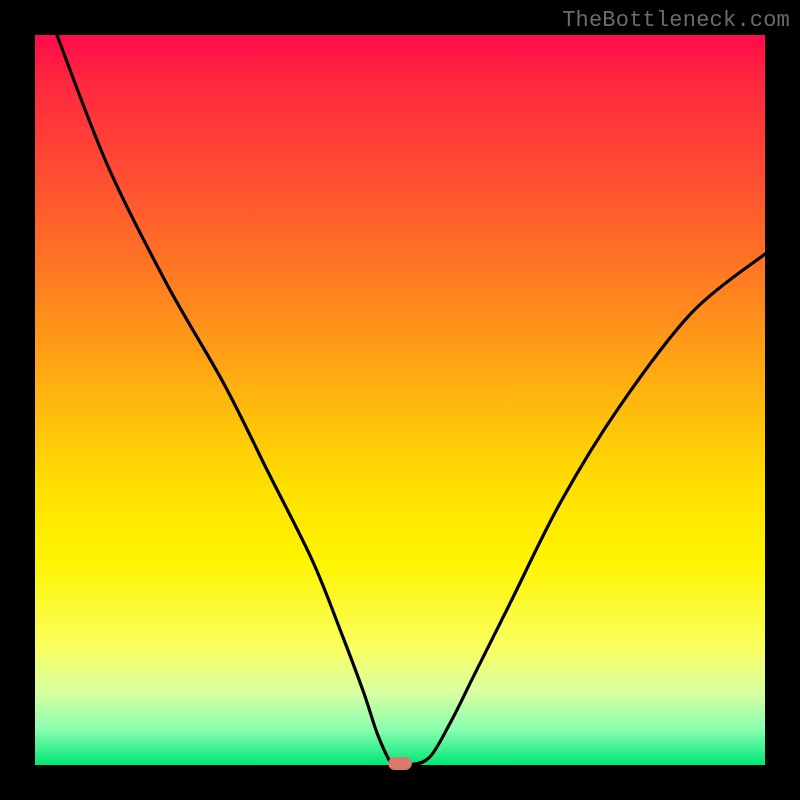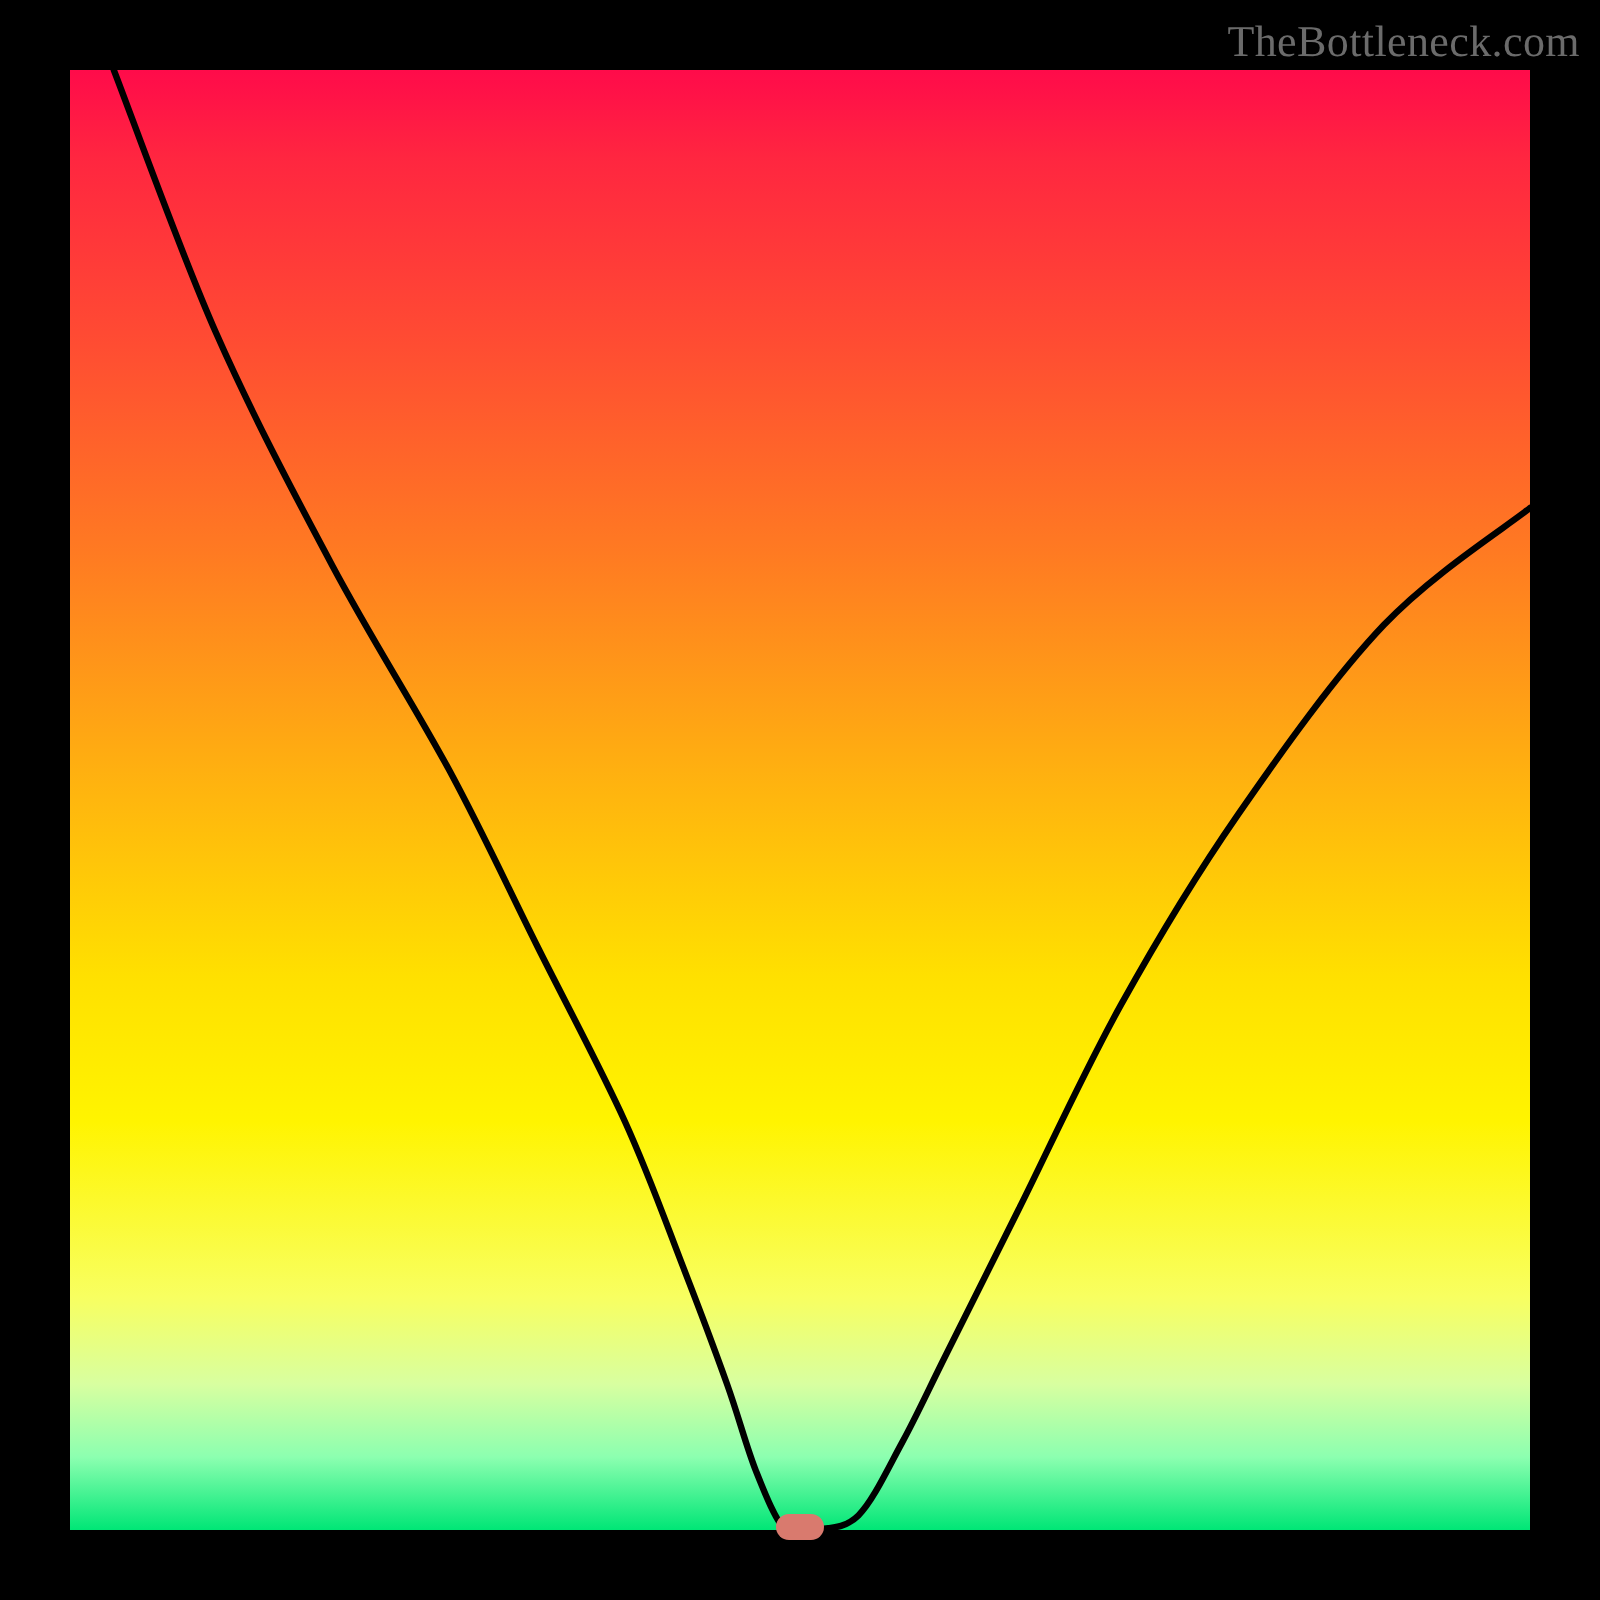--- a/index.html
+++ b/index.html
@@ -49,7 +49,7 @@
     position: absolute;
     top: 8px;
     right: 10px;
-    font-family: Liberation Serif, serif;
+    font-family: Liberation Mono, monospace;
     font-size: 22px;
     color: #6b6b6b;
     letter-spacing: 0.2px;

